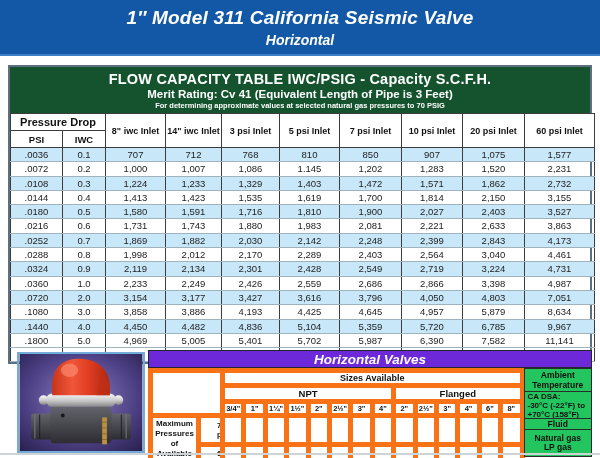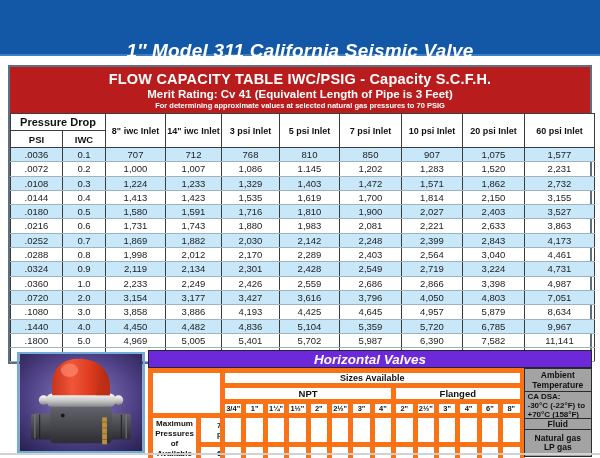--- a/index.html
+++ b/index.html
@@ -10,7 +10,7 @@
   .banner { position:absolute; top:0; left:0; width:600px; height:56px;
             background:#1358a6; border-bottom:2px solid #3d7fc4;
             color:#fff; text-align:center; font-weight:bold; font-style:italic; }
-  .banner .t1 { font-size:19px; padding-top:7px; letter-spacing:0.2px;margin-top:33px; }
+  .banner .t1 { font-size:19px; padding-top:7px; letter-spacing:0.2px; }
   .banner .t2 { font-size:14px; padding-top:3px; }
 
   

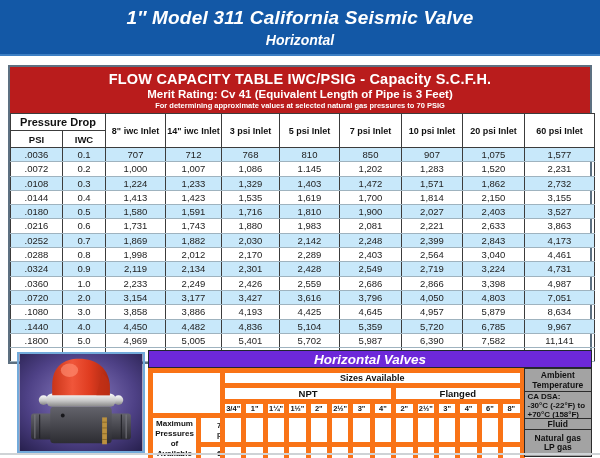--- a/index.html
+++ b/index.html
@@ -15,7 +15,7 @@
 
   
   .flowwrap { position:absolute; top:65px; left:8px; width:584px; border:2px solid #5d7081; background:#fff; }
-  .flowhead { background:#b91c1c; color:#fff; text-align:center; padding:4px 0 3px 0; }
+  .flowhead { background:#14532d; color:#fff; text-align:center; padding:4px 0 3px 0; }
   .flowhead .l1 { font-size:14.5px; font-weight:bold; letter-spacing:0.2px; }
   .flowhead .l2 { font-size:11.5px; font-weight:bold; margin-top:1px; }
   .flowhead .l3 { font-size:7.5px; font-weight:bold; margin-top:1px; }

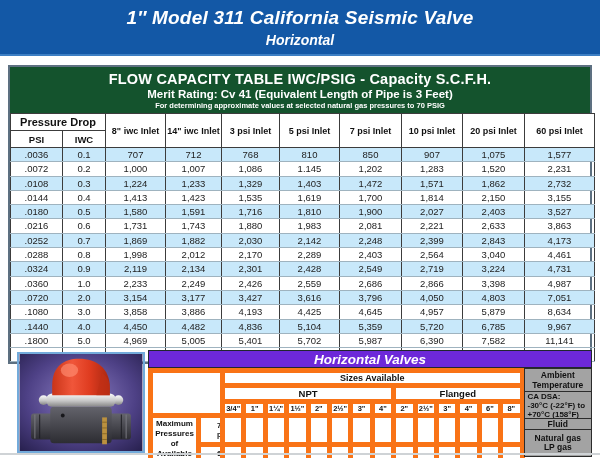--- a/index.html
+++ b/index.html
@@ -49,7 +49,7 @@
   td.psilbl { font-size:7.5px !important; font-weight:bold; }
   td.chk { font-size:11px; }
   .rightcol { width:72px; display:flex; flex-direction:column; margin-left:-1px; }
-  .rightcol .cell { border:1px solid #2b2b2b; margin-top:-1px; background:#a3a3a3; color:#111;
+  .rightcol .cell { border:1px solid #2b2b2b; margin-top:-1px; background:#22c55e; color:#111;
                     font-weight:bold; display:flex; flex-direction:column; justify-content:center; }
   .rightcol .cell:first-child { margin-top:0; }
   .cell.amb { height:24px; font-size:8.5px; text-align:center; line-height:10px; }

